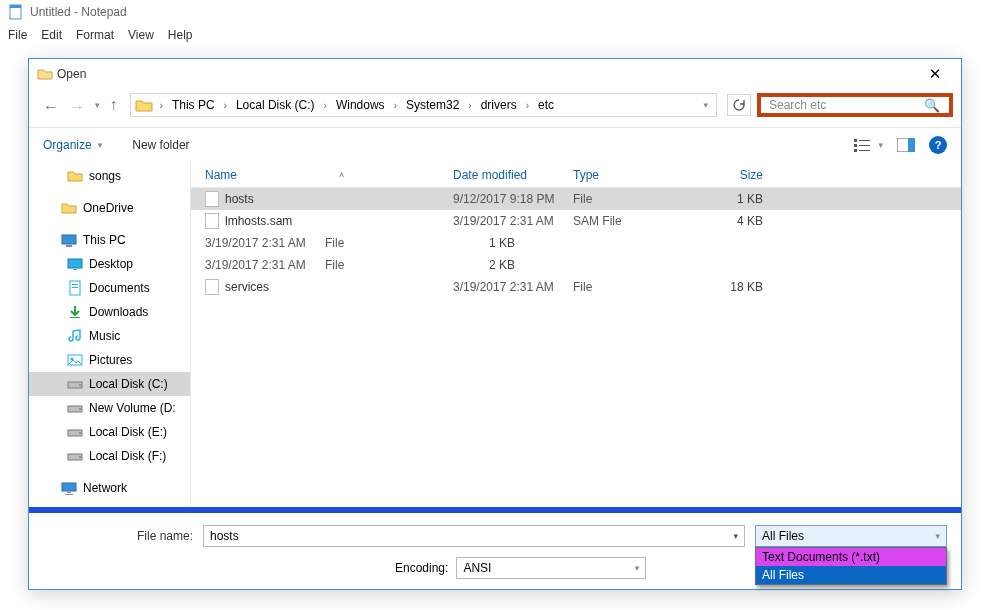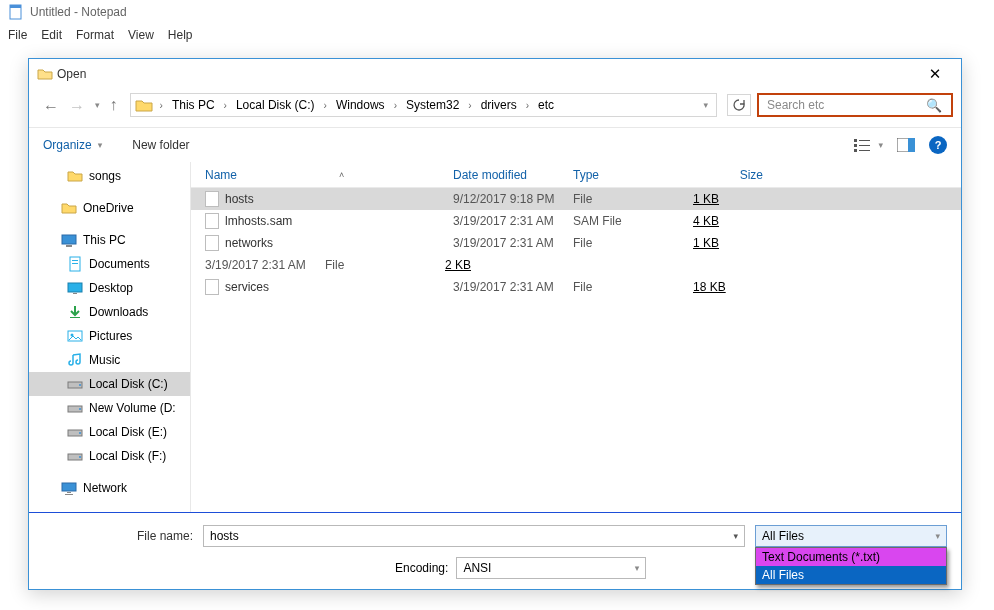--- a/index.html
+++ b/index.html
@@ -38,7 +38,7 @@
 .refresh-btn { width: 24px; height: 22px; border: 1px solid #d6d6d6; display: flex; align-items: center; justify-content: center; margin-left: 4px; cursor: pointer; }
 
 .search-box {
-  width: 196px; height: 24px; border: 2px solid #c2410c; display: flex; align-items: center; justify-content: space-between; padding: 0 8px; color: #8a8a8a;
+  width: 196px; height: 24px; border: 4px solid #c2410c; display: flex; align-items: center; justify-content: space-between; padding: 0 8px; color: #8a8a8a;
 }
 .search-box .mag { font-size: 13px; }
 

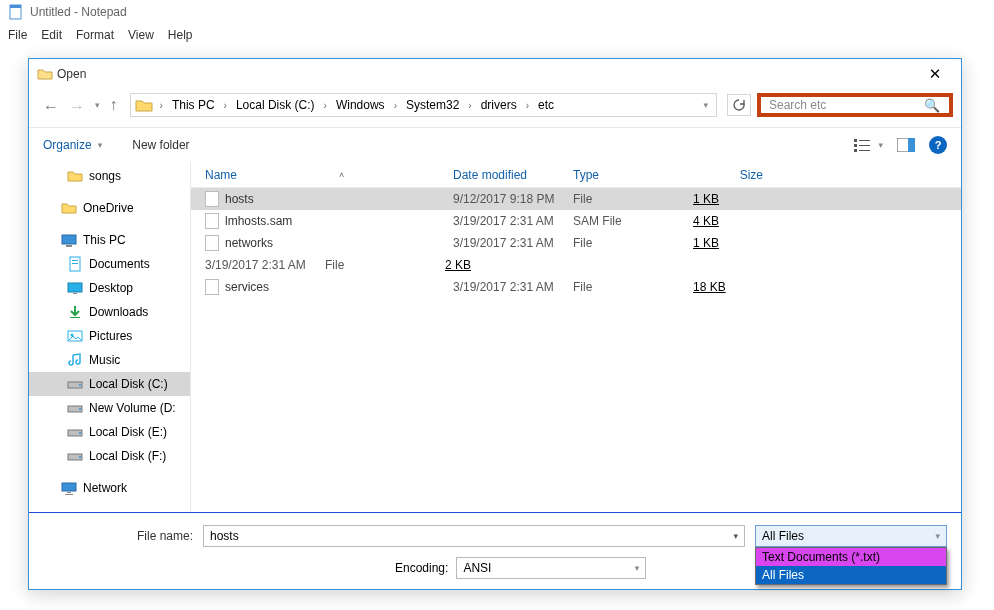--- a/index.html
+++ b/index.html
@@ -71,7 +71,7 @@
 .row .c-name { width: 248px; display: flex; align-items: center; gap: 6px; }
 .row .c-date { width: 120px; color: #555; }
 .row .c-type { width: 120px; color: #555; }
-.row .c-size { width: 70px; color: #000000; text-decoration: underline; }
+.row .c-size { width: 70px; text-align: right; color: #404040; }
 .file-ico { width: 14px; height: 16px; border: 1px solid #bdbdbd; background: #fff; flex-shrink: 0; }
 
 .footer { border-top: 1px solid #1d4ed8; padding: 12px 14px 10px; display: flex; flex-direction: column; gap: 10px; }

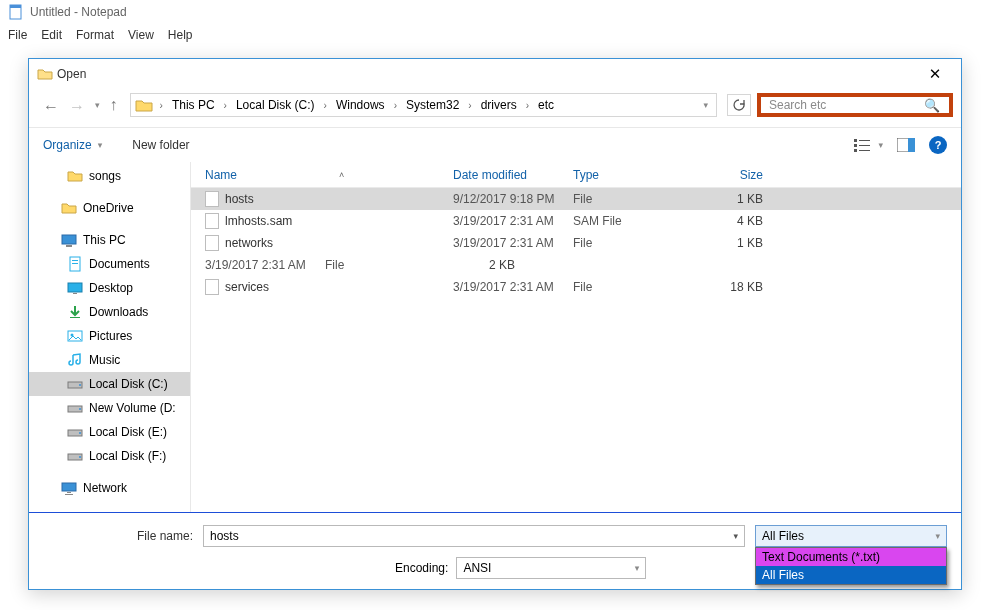--- a/index.html
+++ b/index.html
@@ -348,10 +348,6 @@
               <div class="c-size">4 KB</div>
             </div>
             <div class="row">
-              <div class="c-name">
-                <span class="file-ico"></span>
-                <span>networks</span>
-              </div>
               <div class="c-date">3/19/2017 2:31 AM</div>
               <div class="c-type">File</div>
               <div class="c-size">1 KB</div>

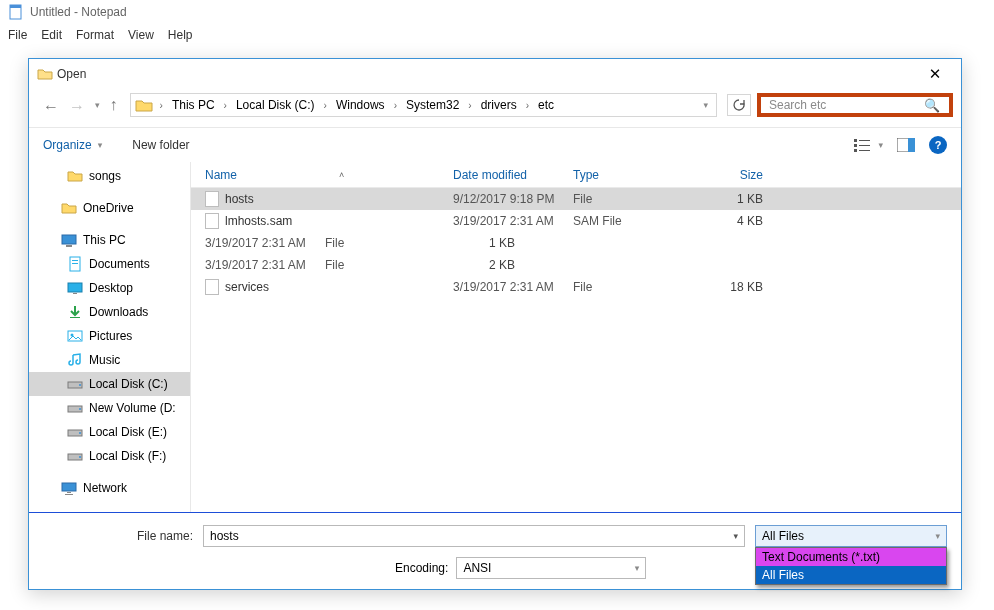--- a/index.html
+++ b/index.html
@@ -225,21 +225,21 @@
           <div class="node indent">
             <span class="ico">
               <svg width="16" height="16">
+                <rect x="1" y="3" width="14" height="9" fill="#29b0e8" stroke="#1a80ad"></rect>
+                <rect x="6" y="13" width="4" height="1" fill="#888"></rect>
+              </svg>
+            </span>
+            <span>Desktop</span>
+          </div>
+          <div class="node indent">
+            <span class="ico">
+              <svg width="16" height="16">
                 <rect x="3" y="1" width="10" height="14" fill="#fff" stroke="#29b0e8"></rect>
                 <rect x="5" y="4" width="6" height="1" fill="#29b0e8"></rect>
                 <rect x="5" y="7" width="6" height="1" fill="#29b0e8"></rect>
               </svg>
             </span>
             <span>Documents</span>
-          </div>
-          <div class="node indent">
-            <span class="ico">
-              <svg width="16" height="16">
-                <rect x="1" y="3" width="14" height="9" fill="#29b0e8" stroke="#1a80ad"></rect>
-                <rect x="6" y="13" width="4" height="1" fill="#888"></rect>
-              </svg>
-            </span>
-            <span>Desktop</span>
           </div>
           <div class="node indent">
             <span class="ico">

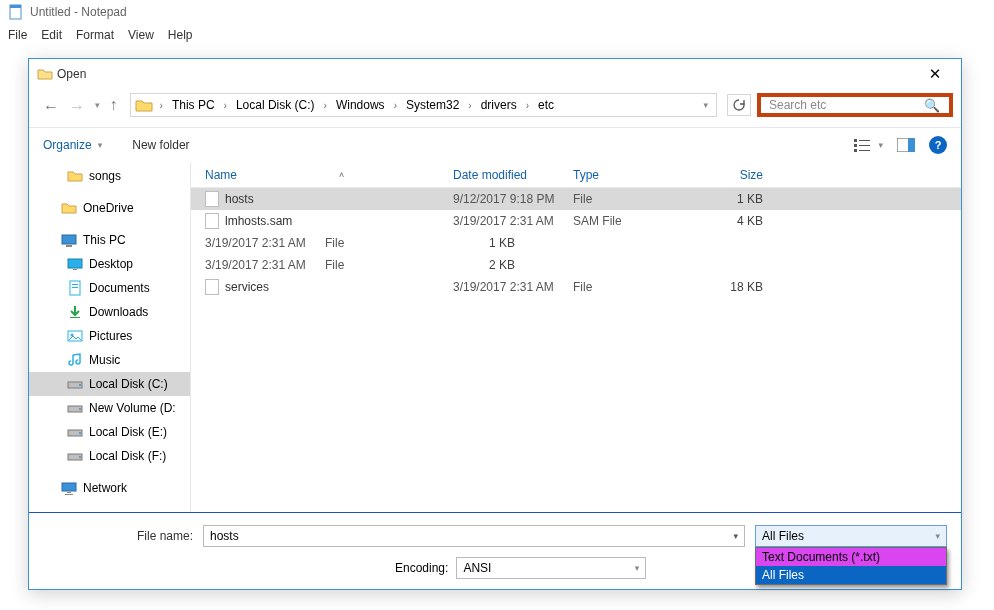--- a/index.html
+++ b/index.html
@@ -253,21 +253,21 @@
           <div class="node indent">
             <span class="ico">
               <svg width="16" height="16">
+                <path d="M6 3v8a2 2 0 1 1-2-2" stroke="#29b0e8" stroke-width="1.5" fill="none"></path>
+                <path d="M6 3l7-1v8a2 2 0 1 1-2-2" stroke="#29b0e8" stroke-width="1.5" fill="none"></path>
+              </svg>
+            </span>
+            <span>Music</span>
+          </div>
+          <div class="node indent">
+            <span class="ico">
+              <svg width="16" height="16">
                 <rect x="1" y="3" width="14" height="10" fill="#fff" stroke="#29b0e8"></rect>
                 <circle cx="5" cy="7" r="1.5" fill="#29b0e8"></circle>
                 <path d="M2 12l4-4 3 3 2-2 3 3" stroke="#29b0e8" fill="none"></path>
               </svg>
             </span>
             <span>Pictures</span>
-          </div>
-          <div class="node indent">
-            <span class="ico">
-              <svg width="16" height="16">
-                <path d="M6 3v8a2 2 0 1 1-2-2" stroke="#29b0e8" stroke-width="1.5" fill="none"></path>
-                <path d="M6 3l7-1v8a2 2 0 1 1-2-2" stroke="#29b0e8" stroke-width="1.5" fill="none"></path>
-              </svg>
-            </span>
-            <span>Music</span>
           </div>
           <div class="node indent sel">
             <span class="ico">

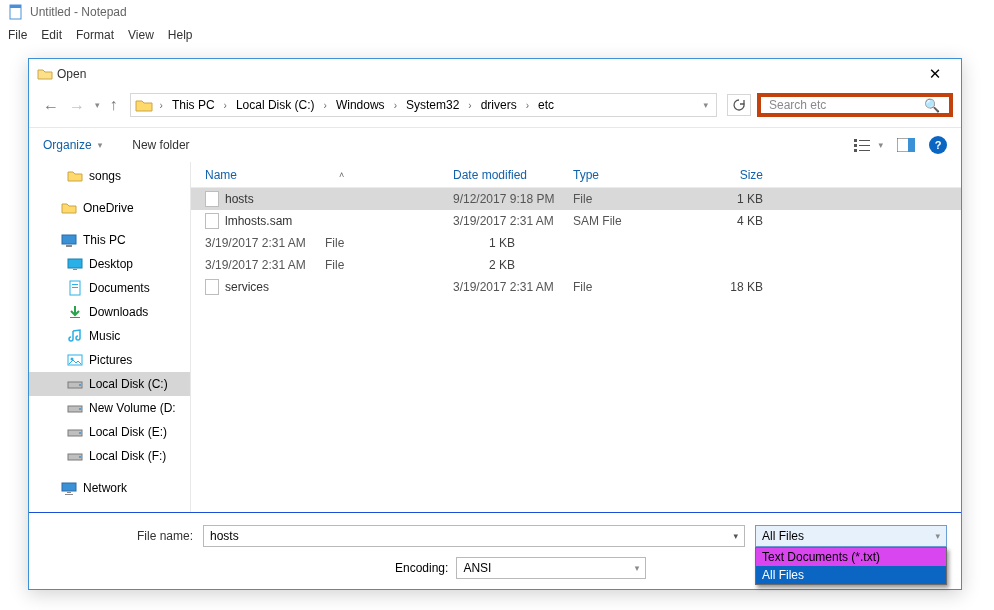--- a/index.html
+++ b/index.html
@@ -74,7 +74,7 @@
 .row .c-size { width: 70px; text-align: right; color: #404040; }
 .file-ico { width: 14px; height: 16px; border: 1px solid #bdbdbd; background: #fff; flex-shrink: 0; }
 
-.footer { border-top: 1px solid #1d4ed8; padding: 12px 14px 10px; display: flex; flex-direction: column; gap: 10px; }
+.footer { border-top: 6px solid #1d4ed8; padding: 12px 14px 10px; display: flex; flex-direction: column; gap: 10px; }
 .f-row { display: flex; align-items: center; gap: 10px; }
 .lbl { width: 150px; text-align: right; color: #333; }
 .fn-input { flex: 1; height: 22px; border: 1px solid #b9b9b9; padding: 0 6px; display: flex; align-items: center; justify-content: space-between; }

